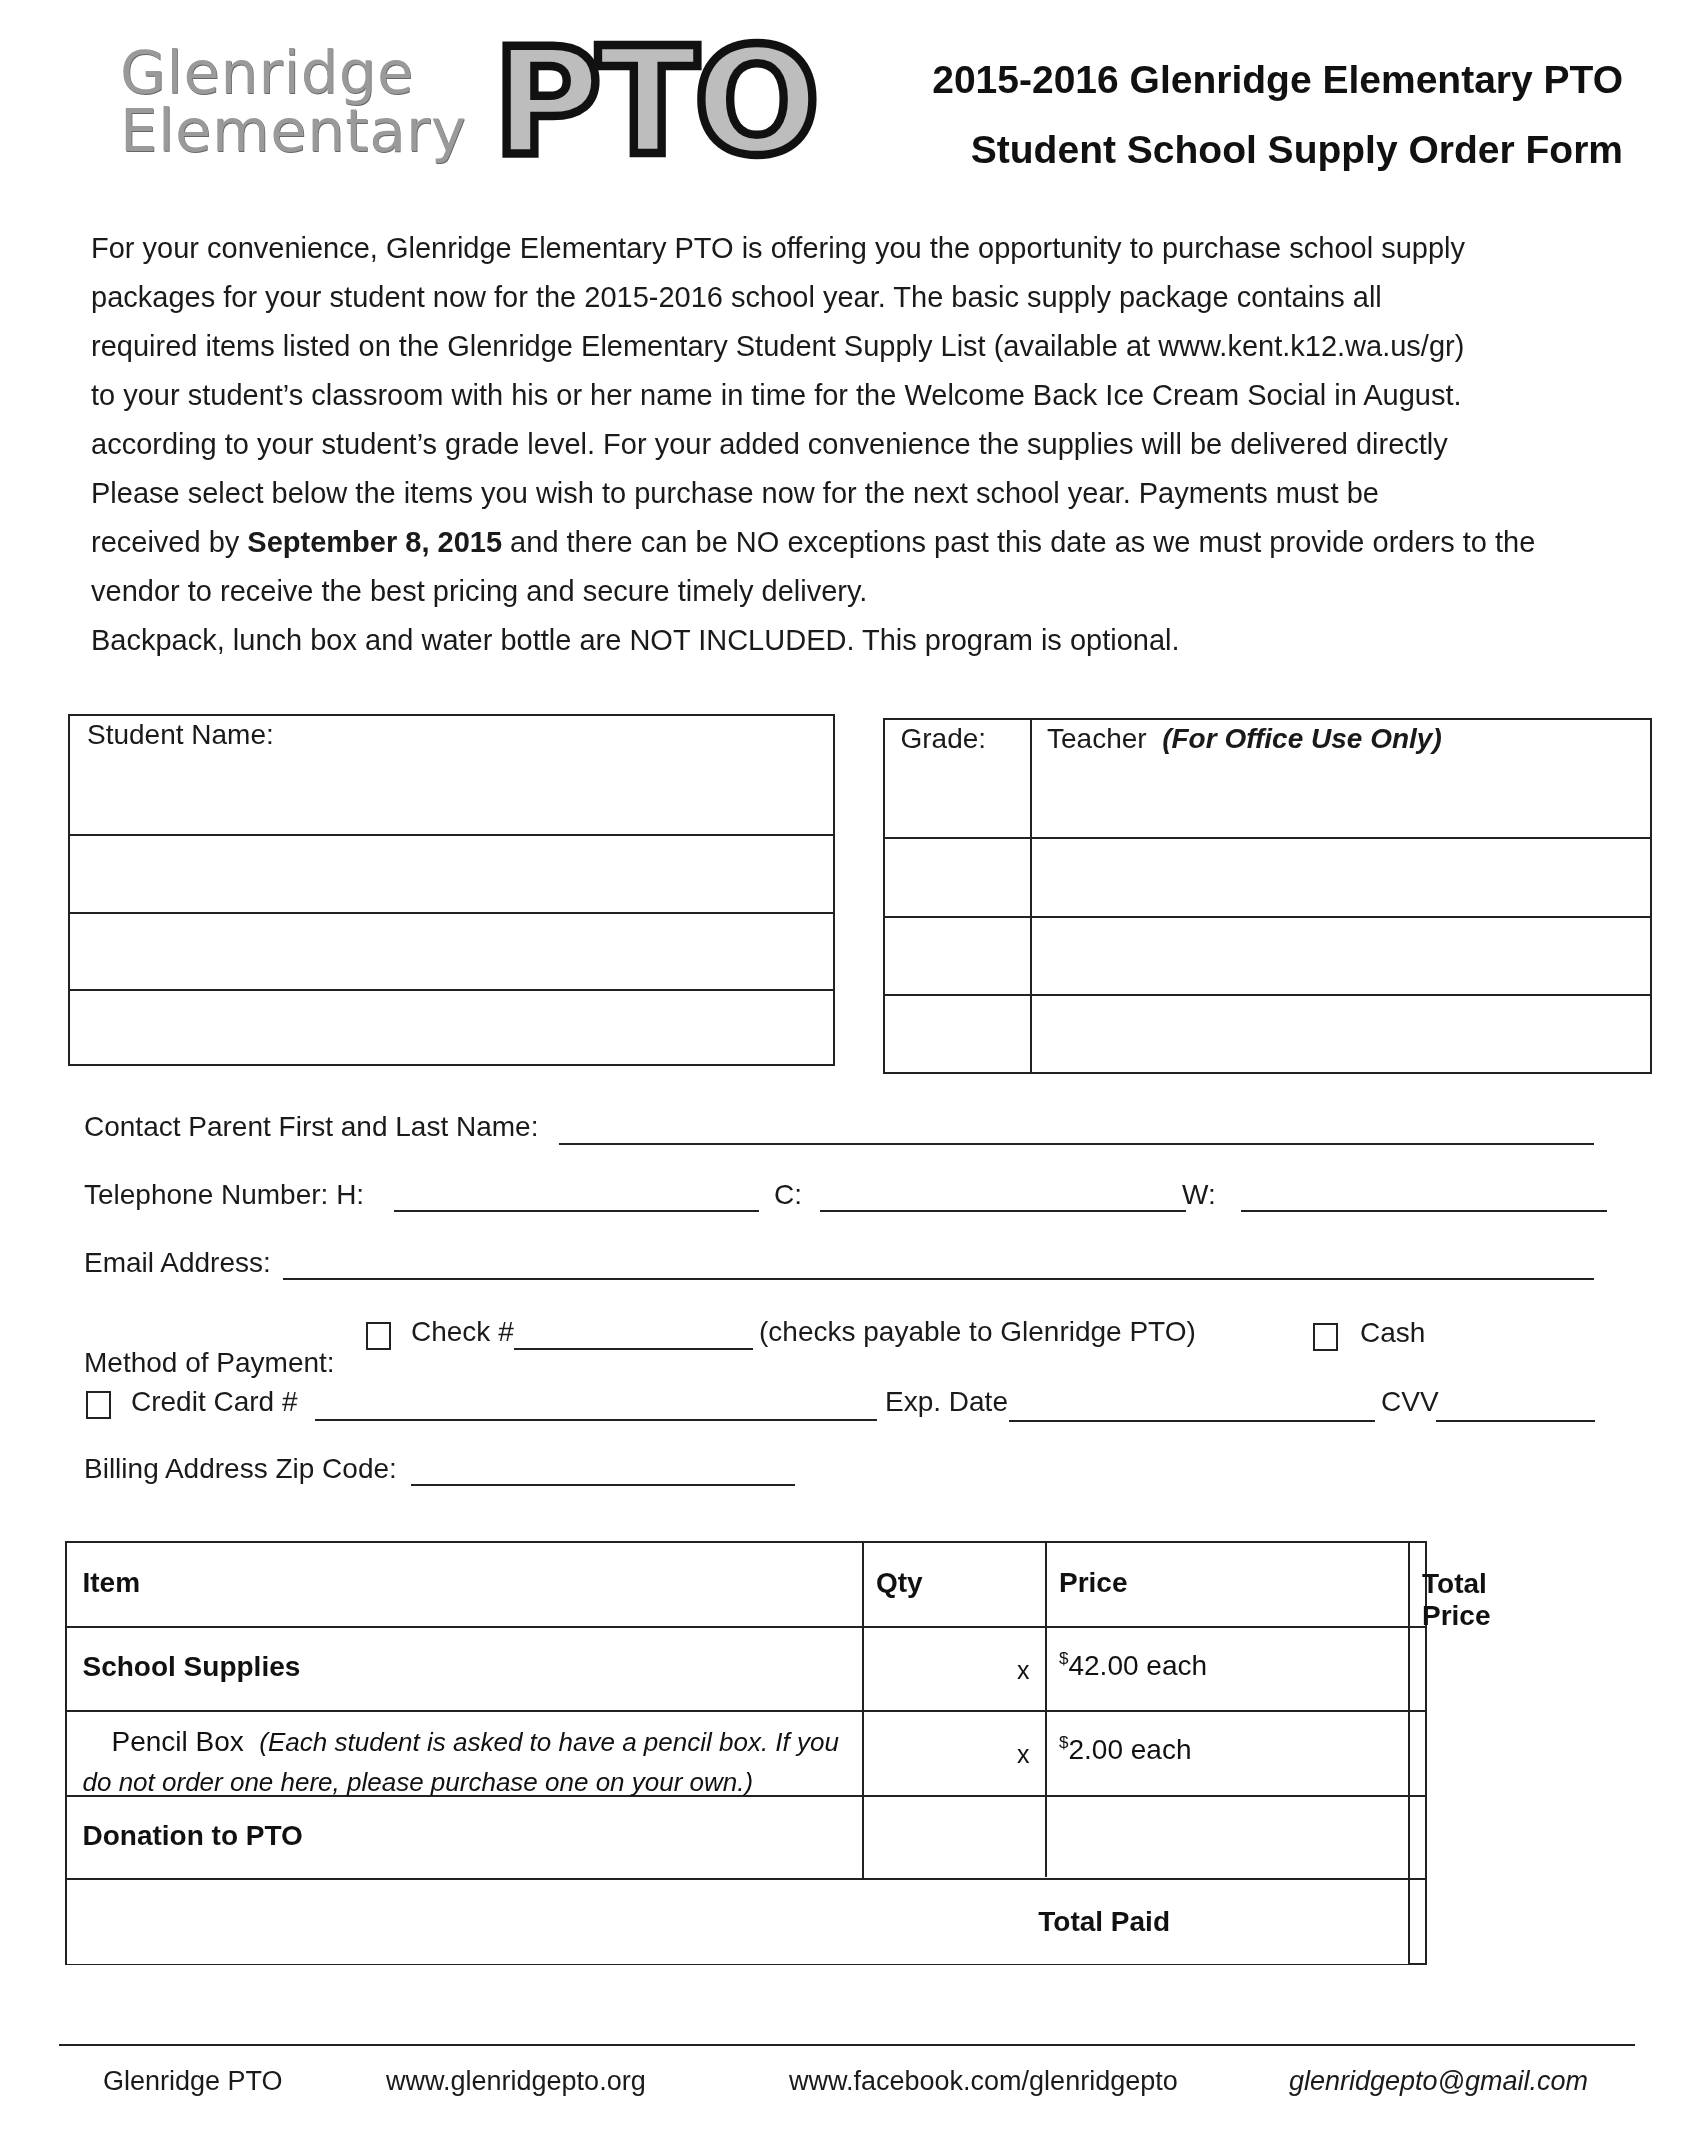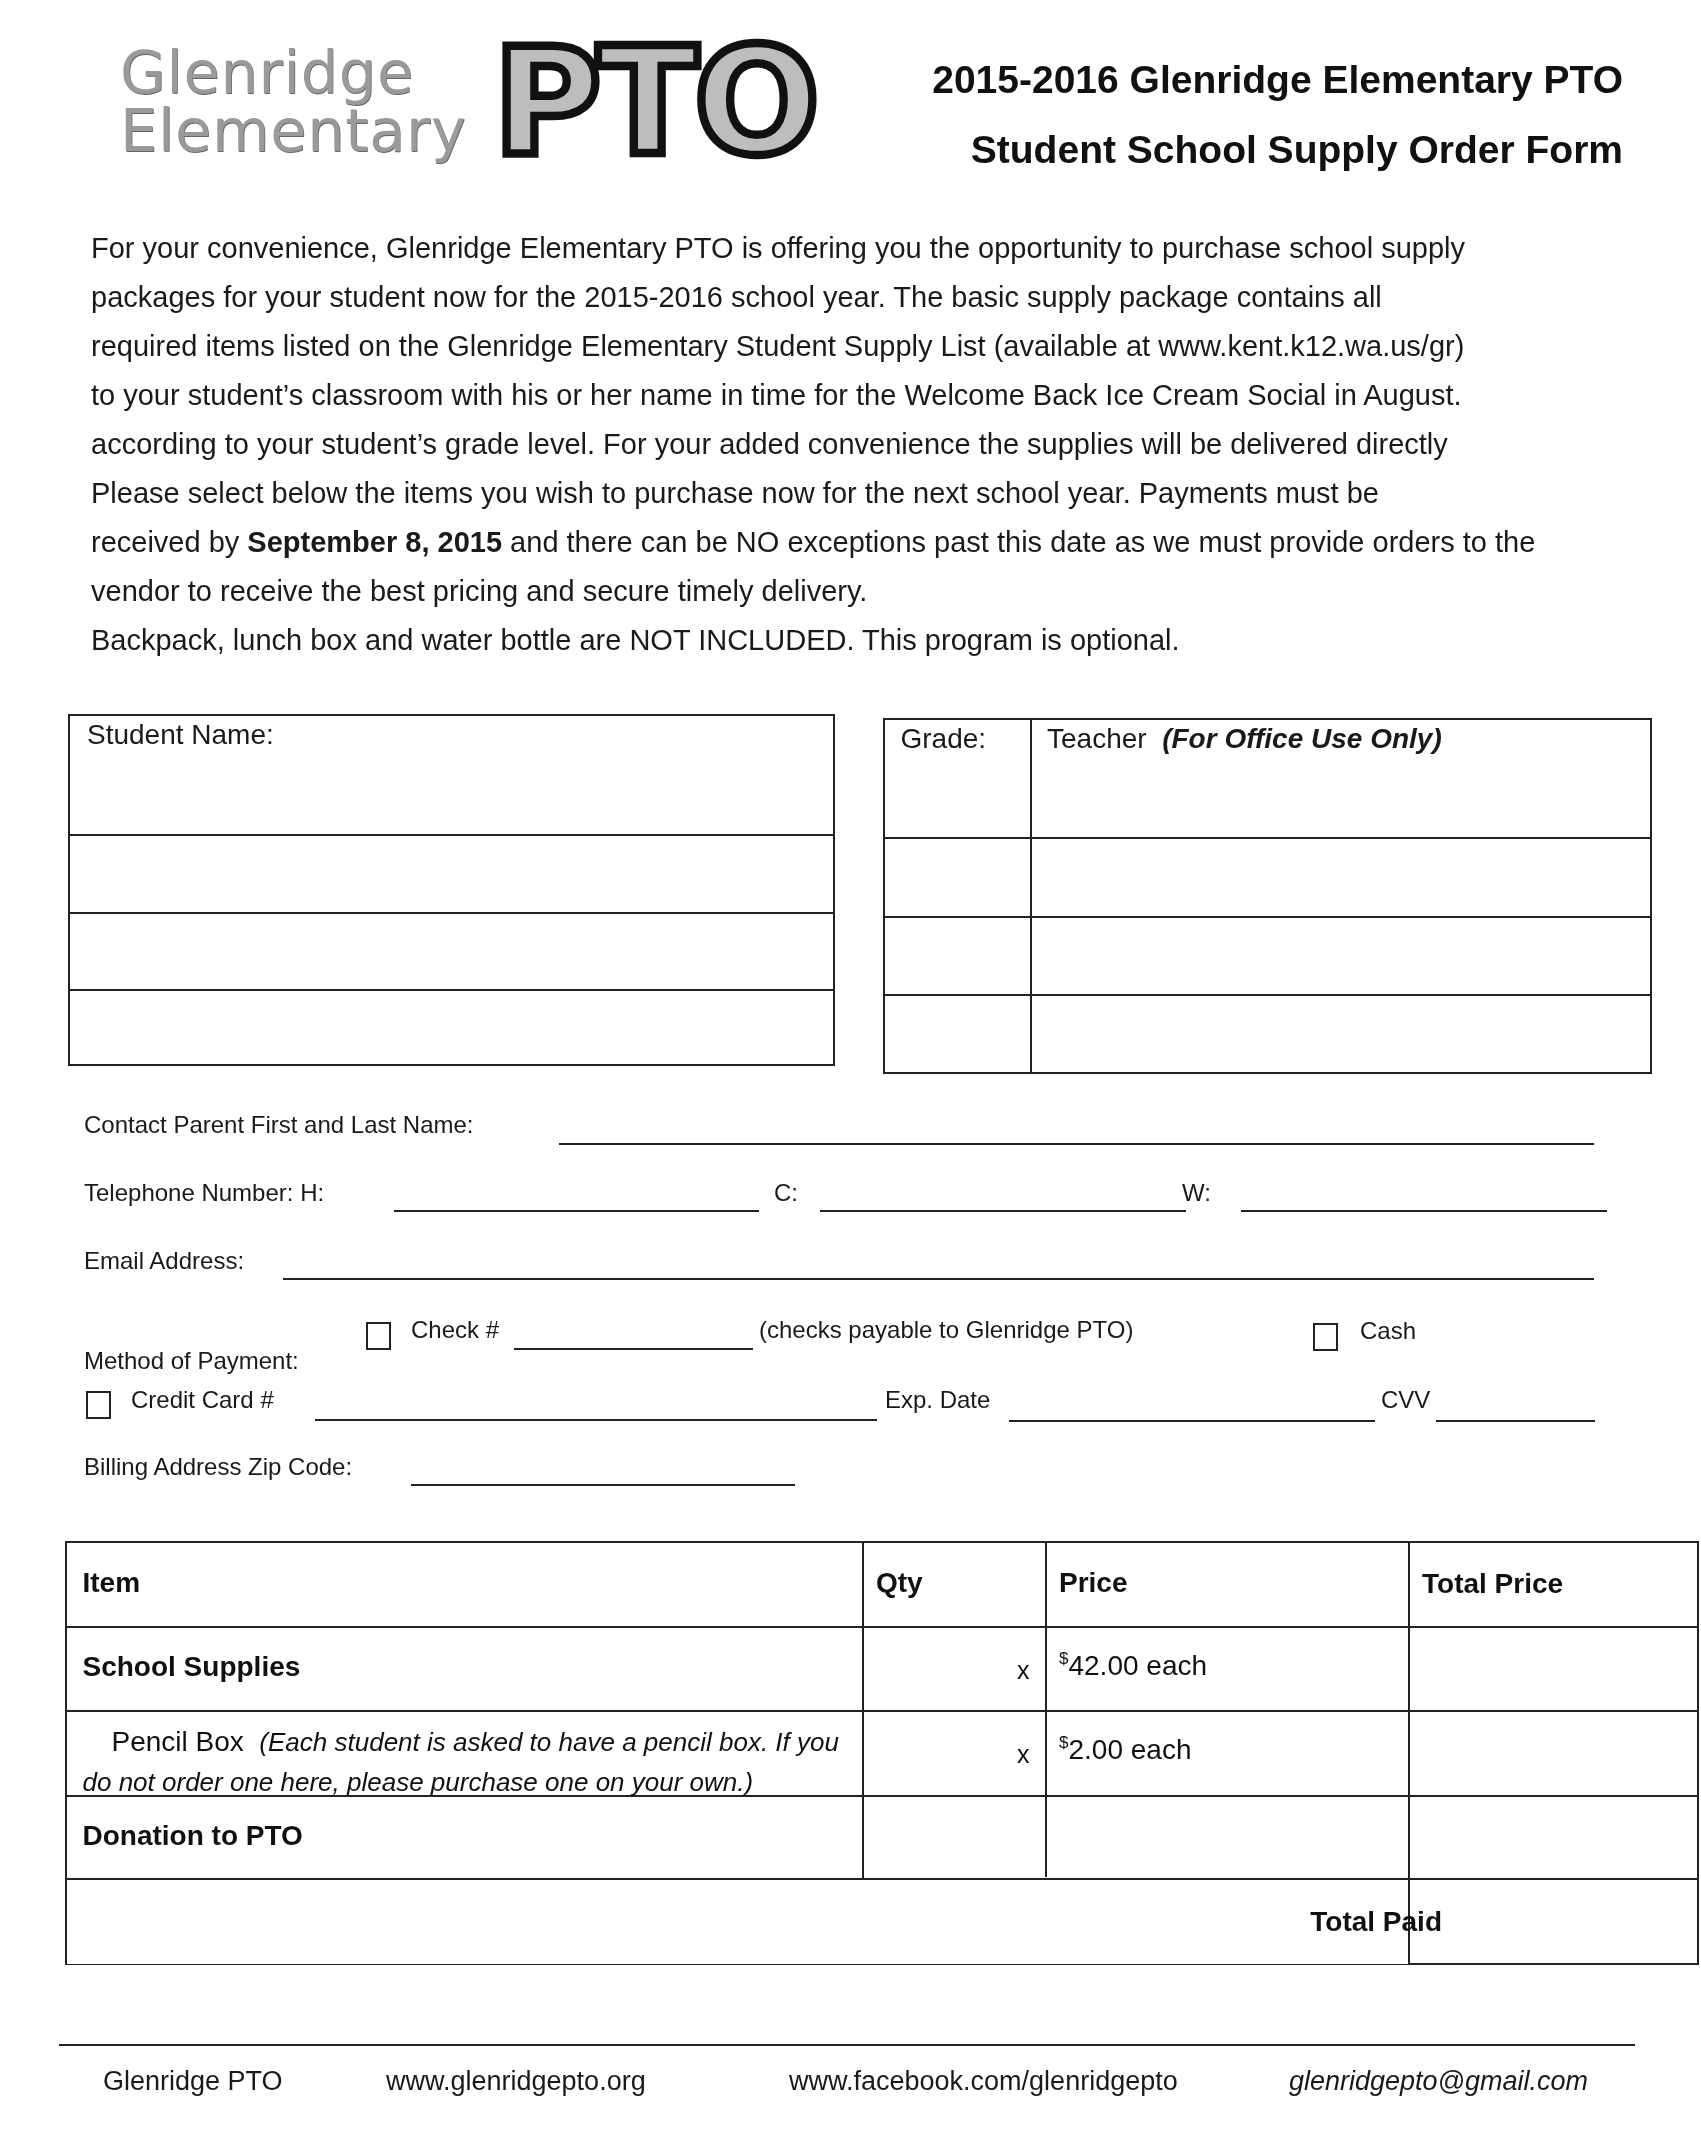--- a/index.html
+++ b/index.html
@@ -25,7 +25,7 @@
   .cell-label { position:absolute; font-size:28px; color:#1a1a1a; }
   .italic-bold { font-style:italic; font-weight:bold; }
   
-  .form-row { position:absolute; left:84px; font-size:24px; color:#1a1a1a; white-space:nowrap; }
+  .form-row { position:absolute; left:84px; font-size:28px; color:#1a1a1a; white-space:nowrap; }
   .blank { position:absolute; border-bottom:2.1px solid #222; height:0; }
   .checkbox { position:absolute; width:25px; height:28px; border:2.1px solid #222; box-sizing:border-box; background:#fff; }
   

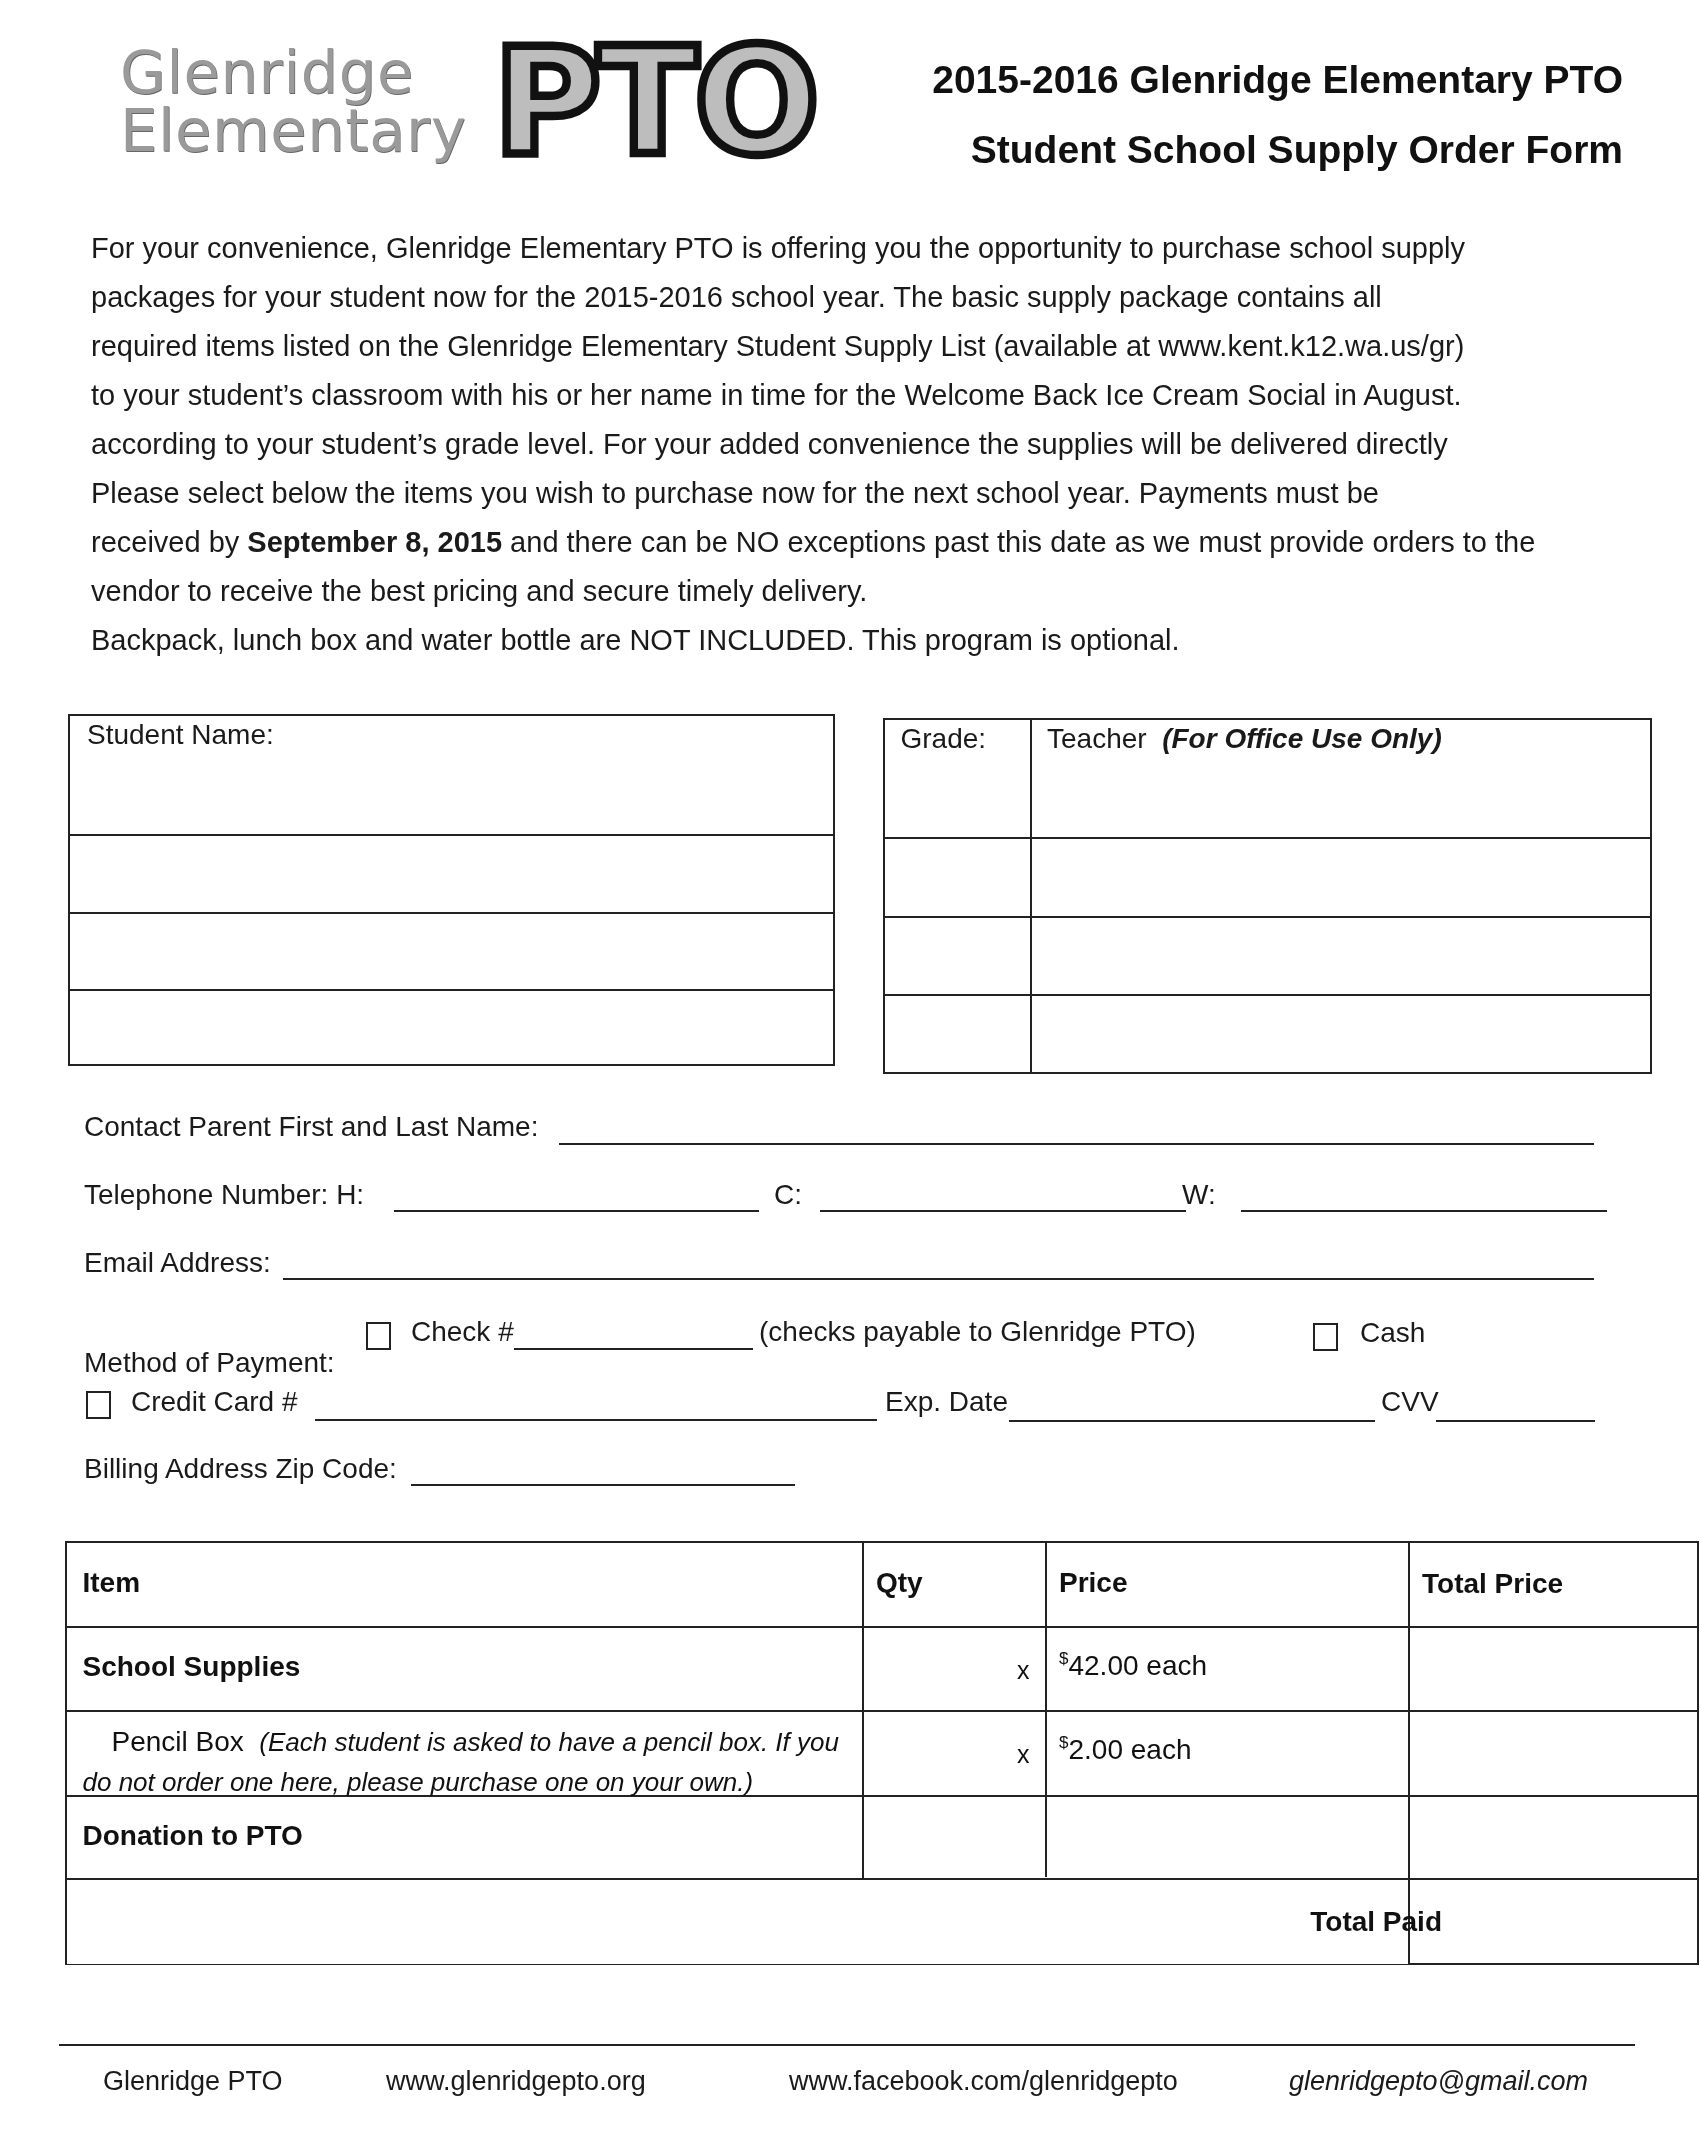--- a/index.html
+++ b/index.html
@@ -29,7 +29,7 @@
   .blank { position:absolute; border-bottom:2.1px solid #222; height:0; }
   .checkbox { position:absolute; width:25px; height:28px; border:2.1px solid #222; box-sizing:border-box; background:#fff; }
   
-  .tbl { left:65px; top:1541px; width:1634px; height:424px; }
+  .tbl { left:65px; top:1541px; width:1362px; height:424px; }
   .th { position:absolute; font-weight:bold; font-size:28px; color:#111; }
   .td { position:absolute; font-size:28px; color:#111; }
   .price-sup { font-size:17px; vertical-align:top; position:relative; top:-1.4px; }

